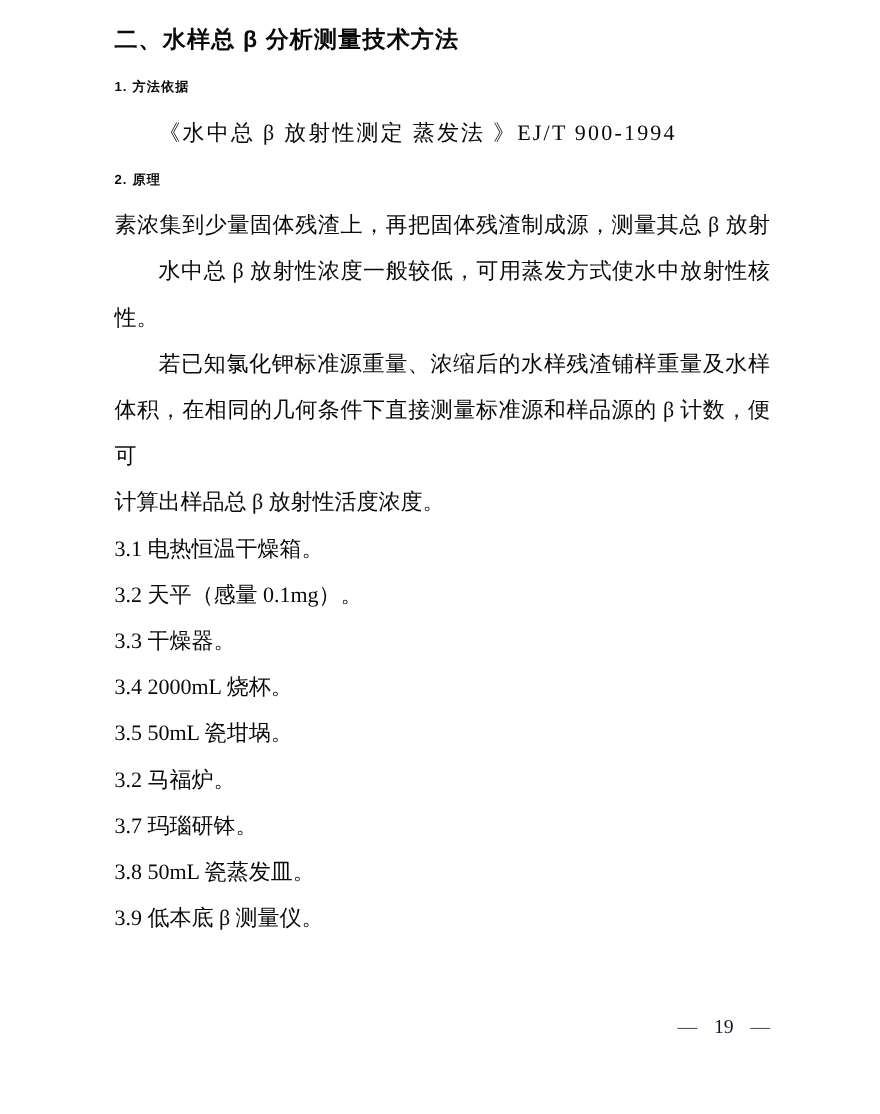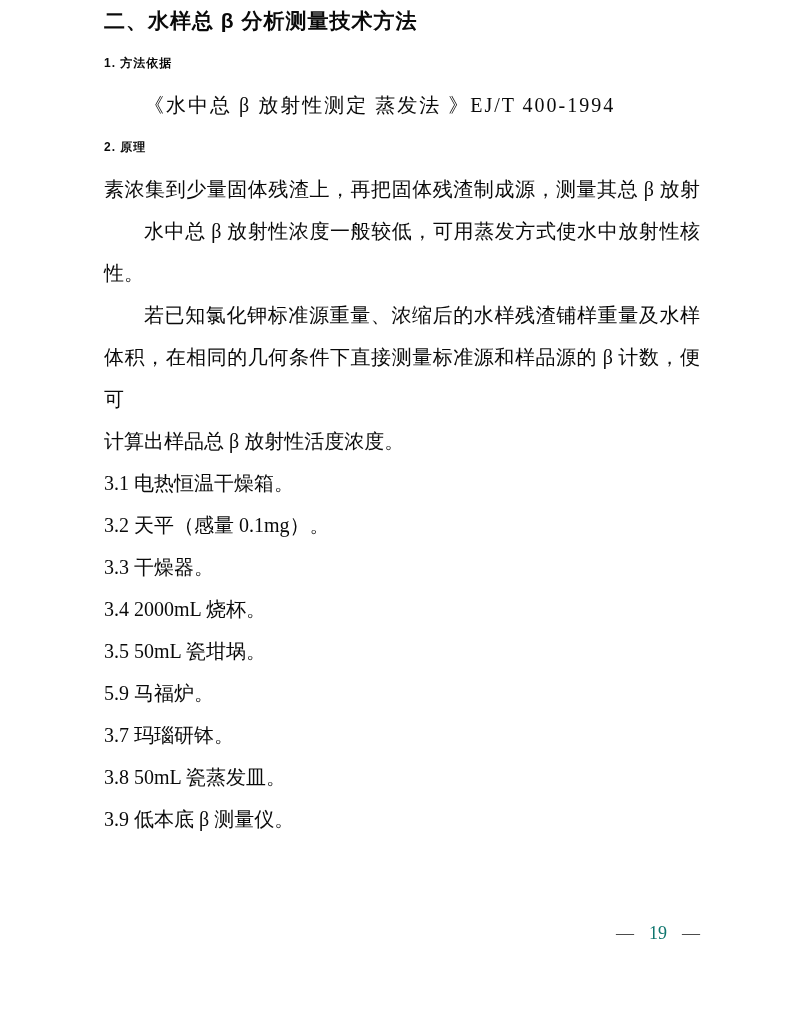--- a/index.html
+++ b/index.html
@@ -15,7 +15,7 @@
   .content {
     position: absolute;
     left: 104px;
-    top: 0;
+    top: 16px;
     width: 596px;
     font-size: 20px;
     line-height: 42px;

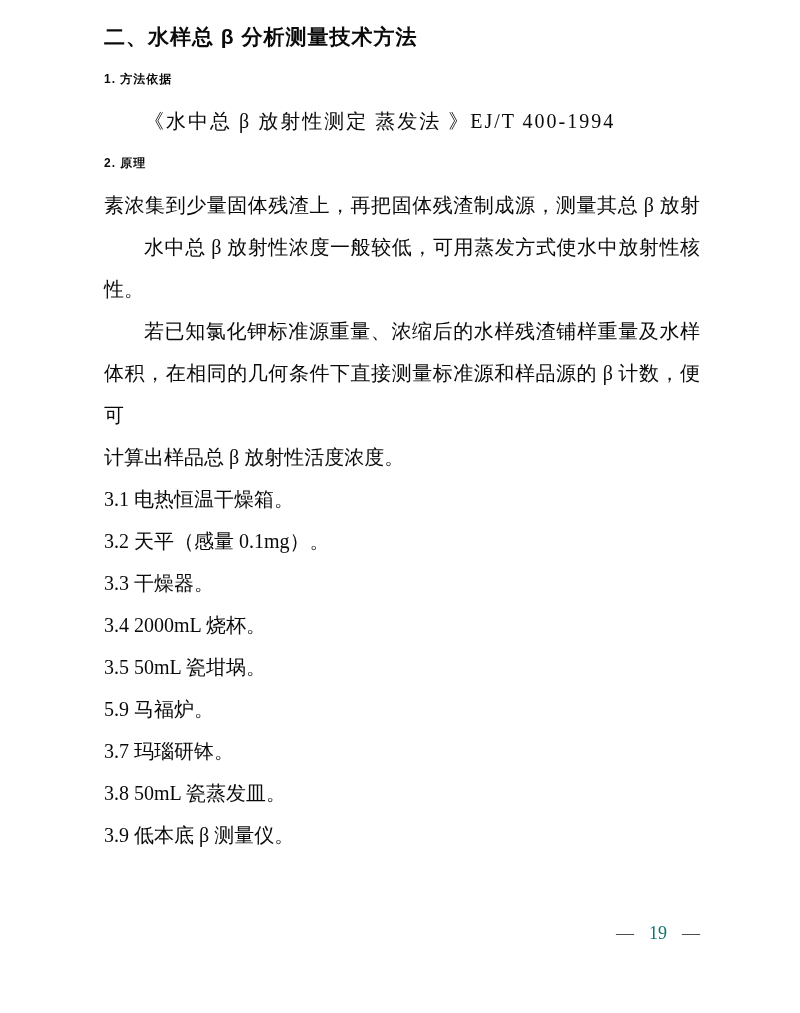--- a/index.html
+++ b/index.html
@@ -59,7 +59,7 @@
     <div class="line title">二、水样总 β 分析测量技术方法</div>
 
     <div class="line heading">1. 方法依据</div>
-    <div class="line indent ref">《水中总 β 放射性测定 蒸发法 》EJ/T 400-1994</div>
+    <div class="line indent ref">《水中总 β 放射性测定 蒸发法 》EJ/T 900-1994</div>
 
     <div class="line heading">2. 原理</div>
 

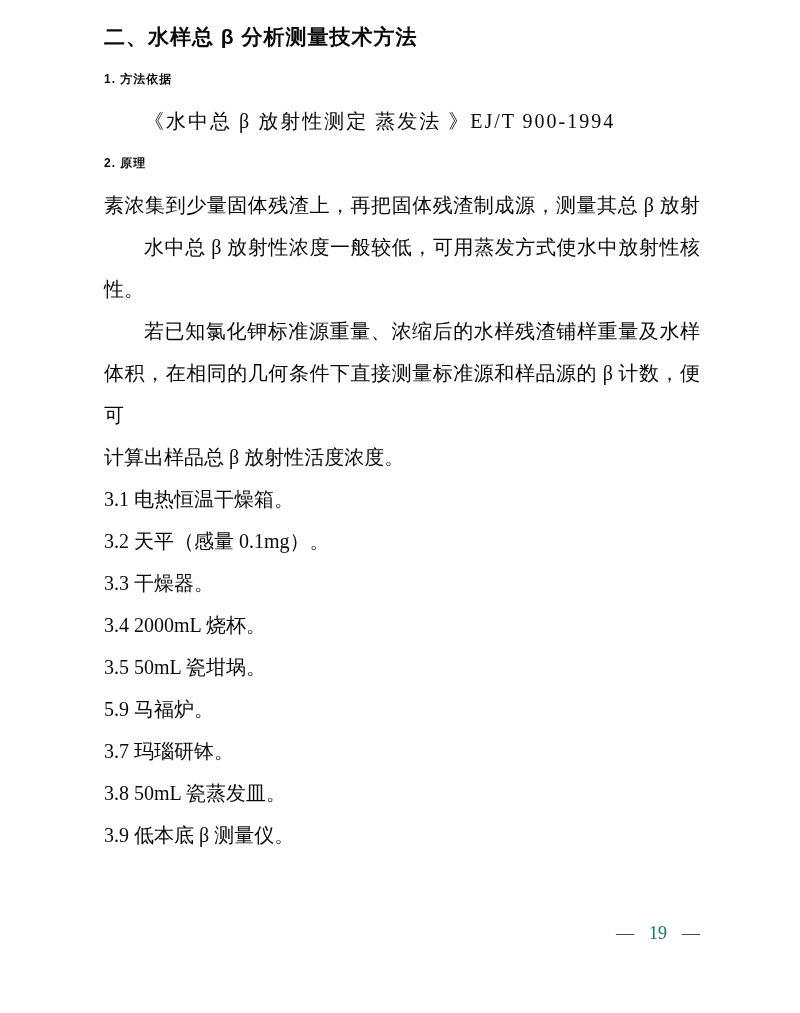--- a/index.html
+++ b/index.html
@@ -78,7 +78,7 @@
     <div class="line">3.3 干燥器。</div>
     <div class="line">3.4 2000mL 烧杯。</div>
     <div class="line">3.5 50mL 瓷坩埚。</div>
-    <div class="line">5.9 马福炉。</div>
+    <div class="line">3.2 马福炉。</div>
     <div class="line">3.7 玛瑙研钵。</div>
     <div class="line">3.8 50mL 瓷蒸发皿。</div>
     <div class="line">3.9 低本底 β 测量仪。</div>

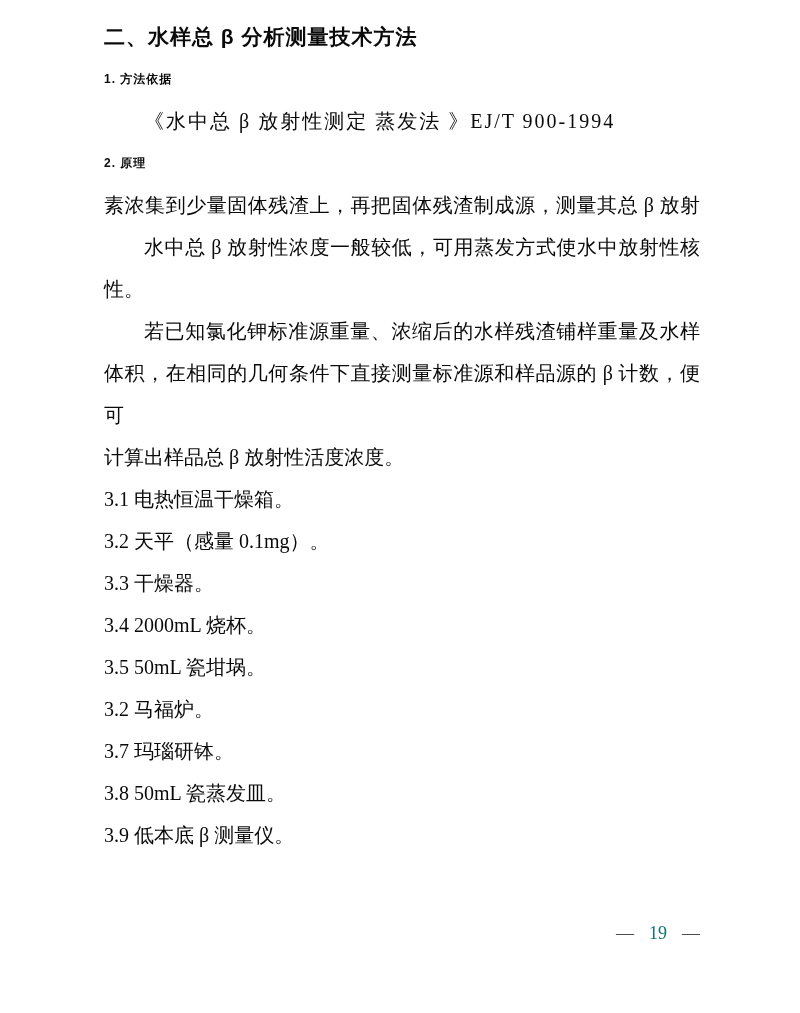--- a/index.html
+++ b/index.html
@@ -48,7 +48,7 @@
     line-height: 24px;
   }
   .dash { color: #444444; }
-  .pagenum { color: #0f766e; }
+  .pagenum { color: #0f172a; }
 </style>
 </head>
 <body>

